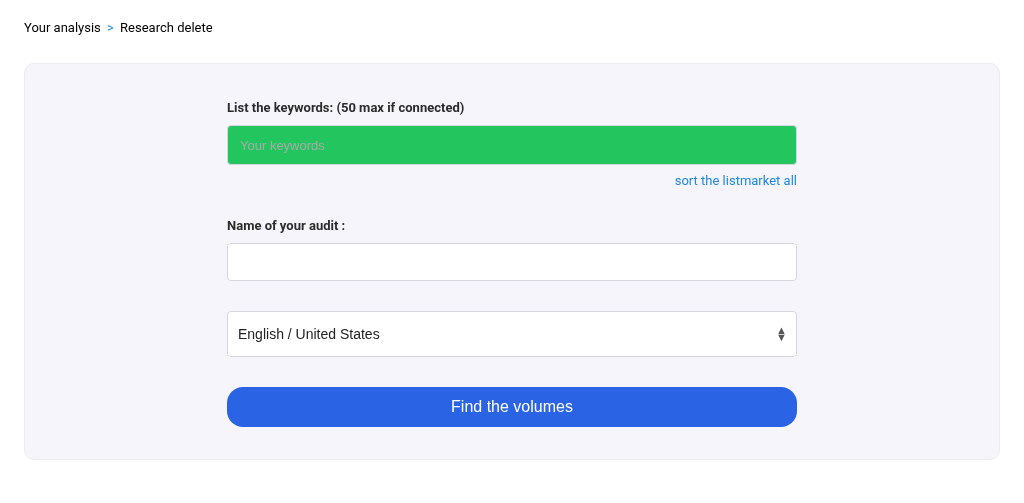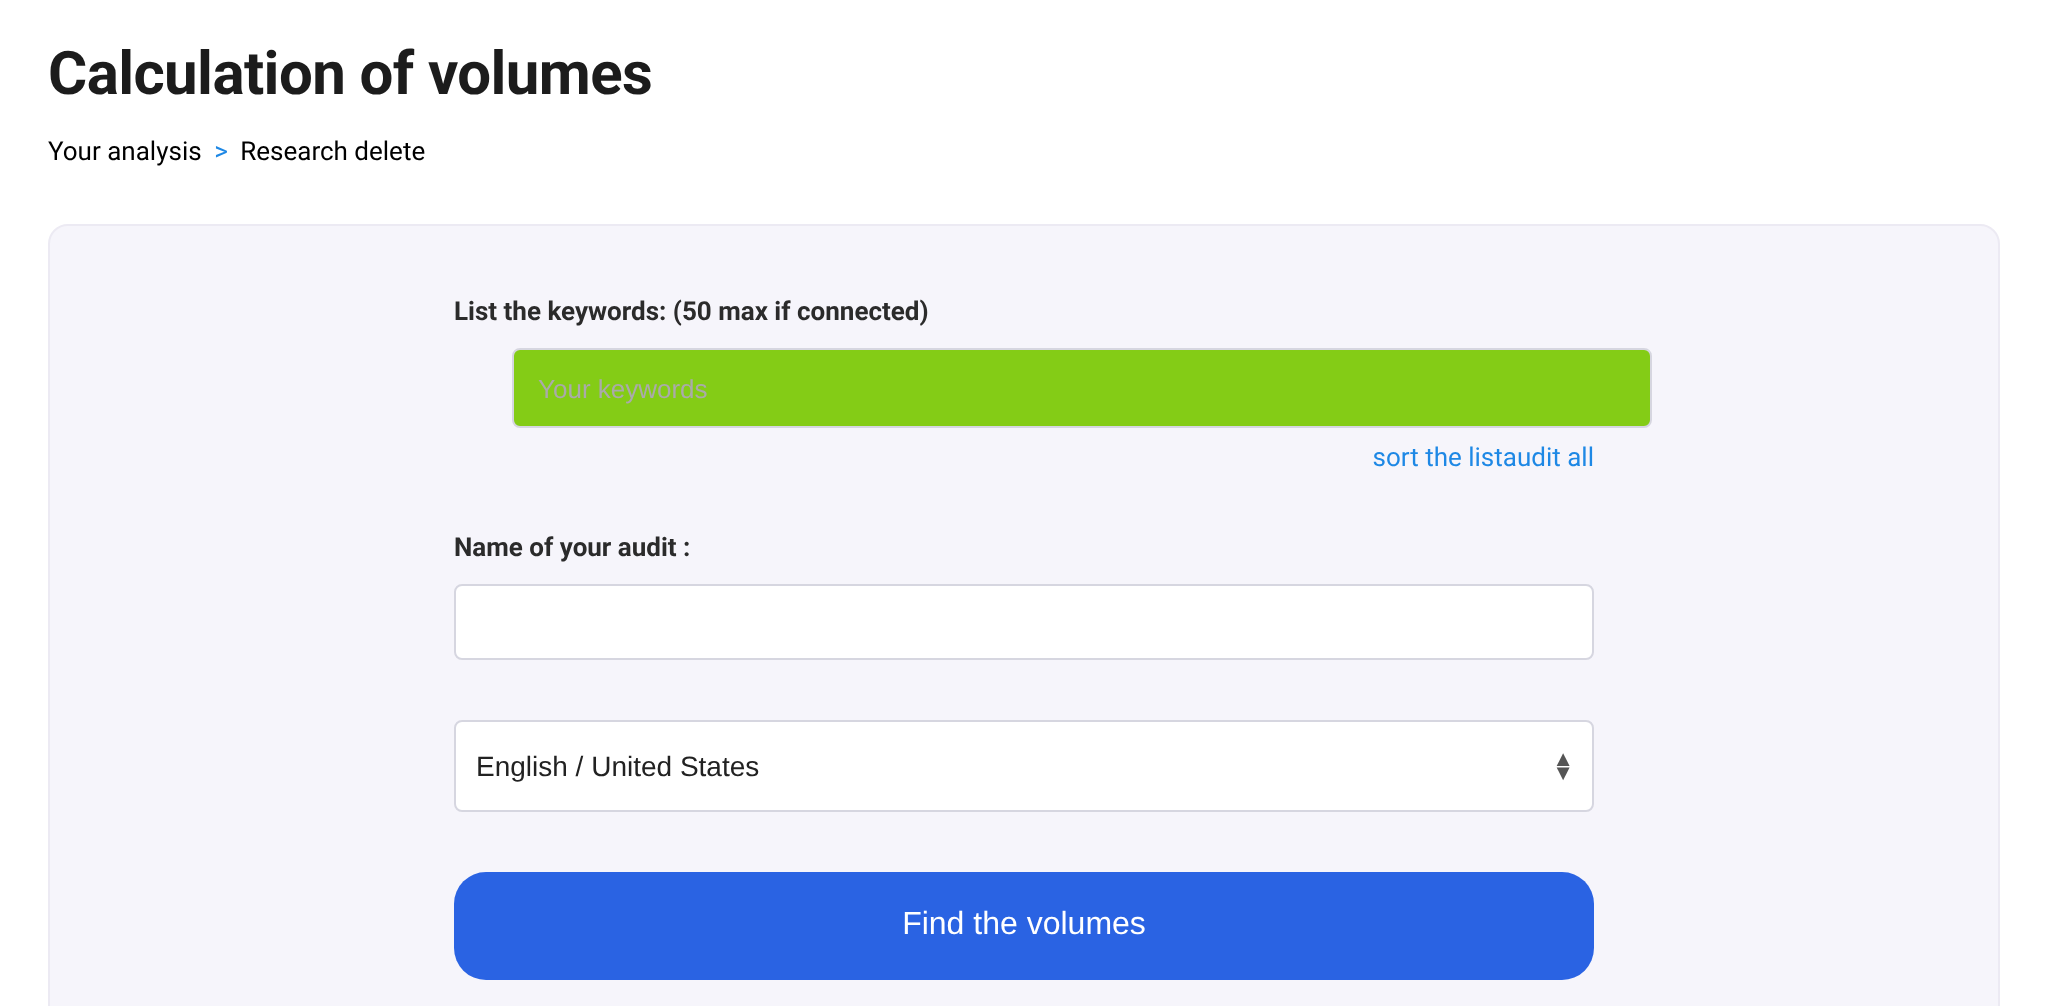--- a/index.html
+++ b/index.html
@@ -132,7 +132,6 @@
 <body>
 
 <div class="page">
-  <h1 class="page-title">Calculation of volumes</h1>
 
   <div class="breadcrumb">
     <a href="#">Your analysis</a>

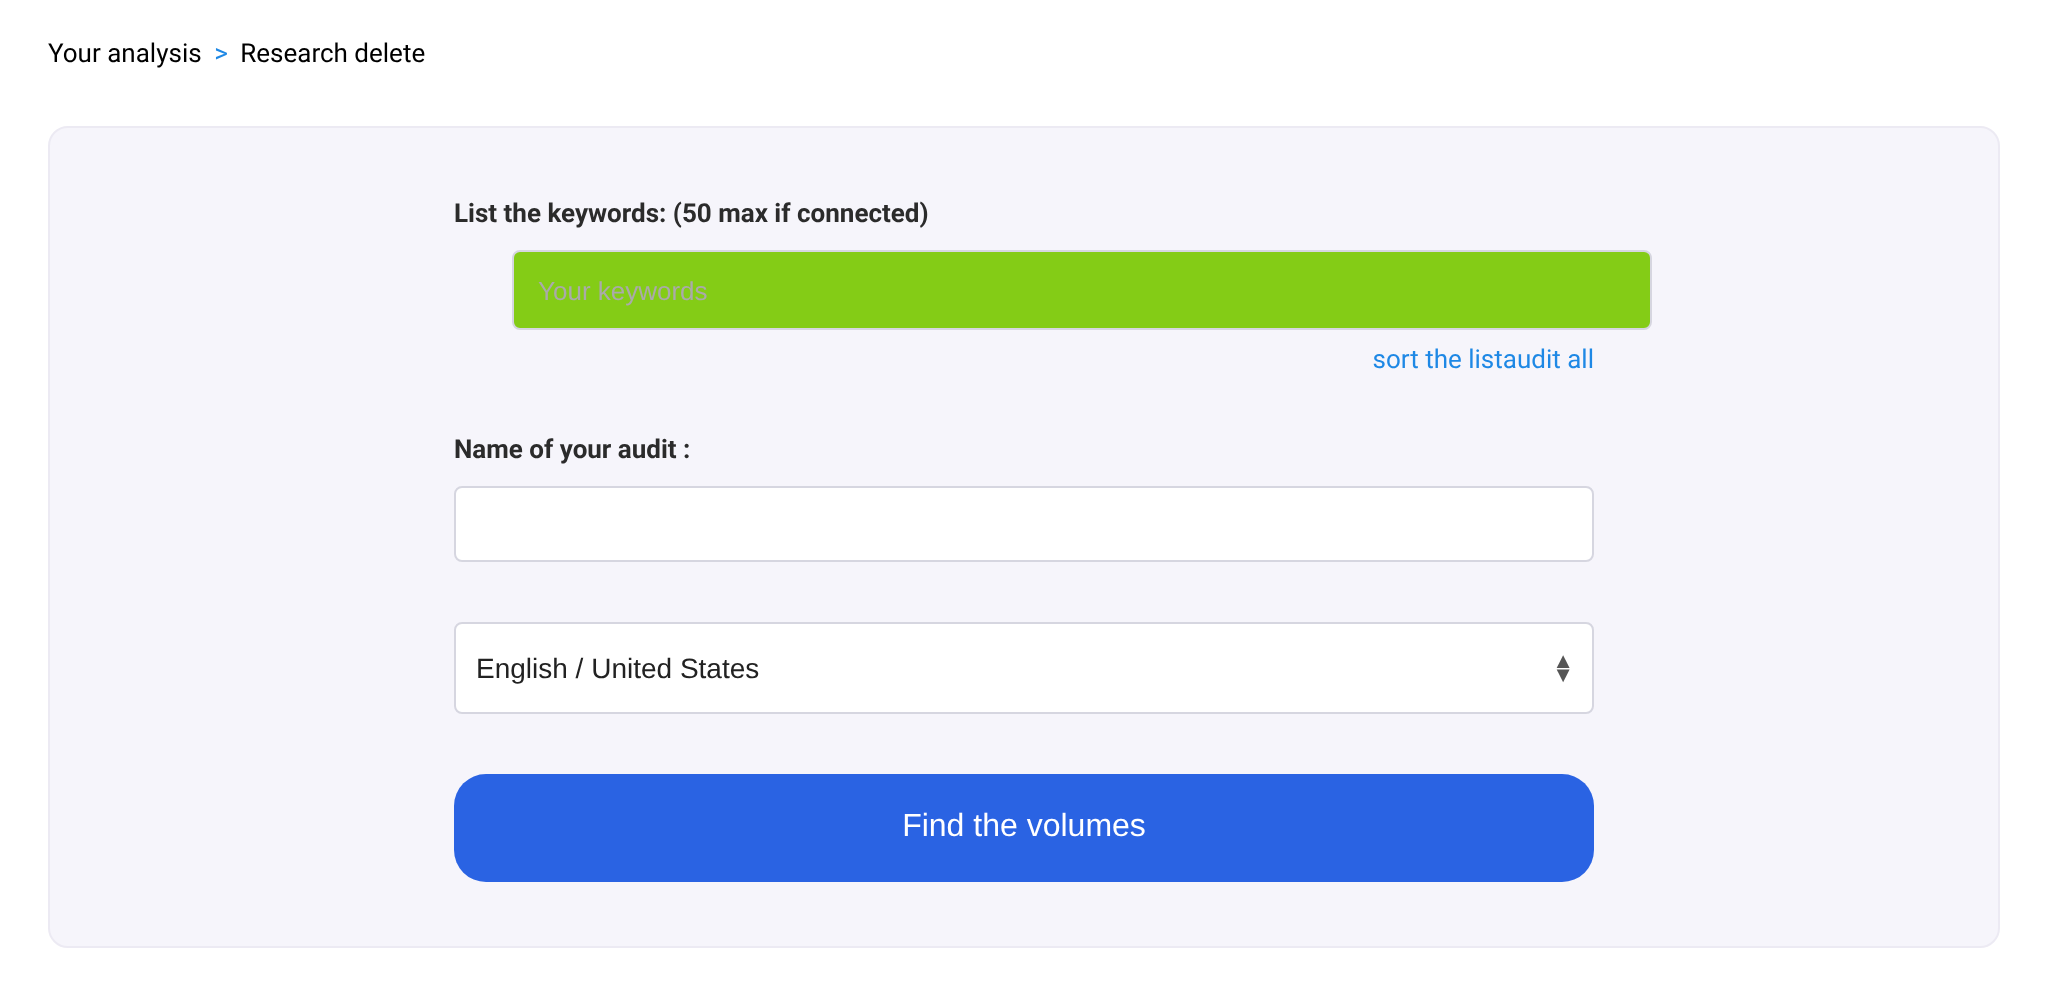--- a/index.html
+++ b/index.html
@@ -59,8 +59,7 @@
     padding: 10px 12px;
     font-size: 13px;
     color: #555;
-    background: #84cc16;
-    margin-left: 29px;
+    background: #22c55e;
   }
   .keywords-input::placeholder { color: #aaa; }
   .link-row {

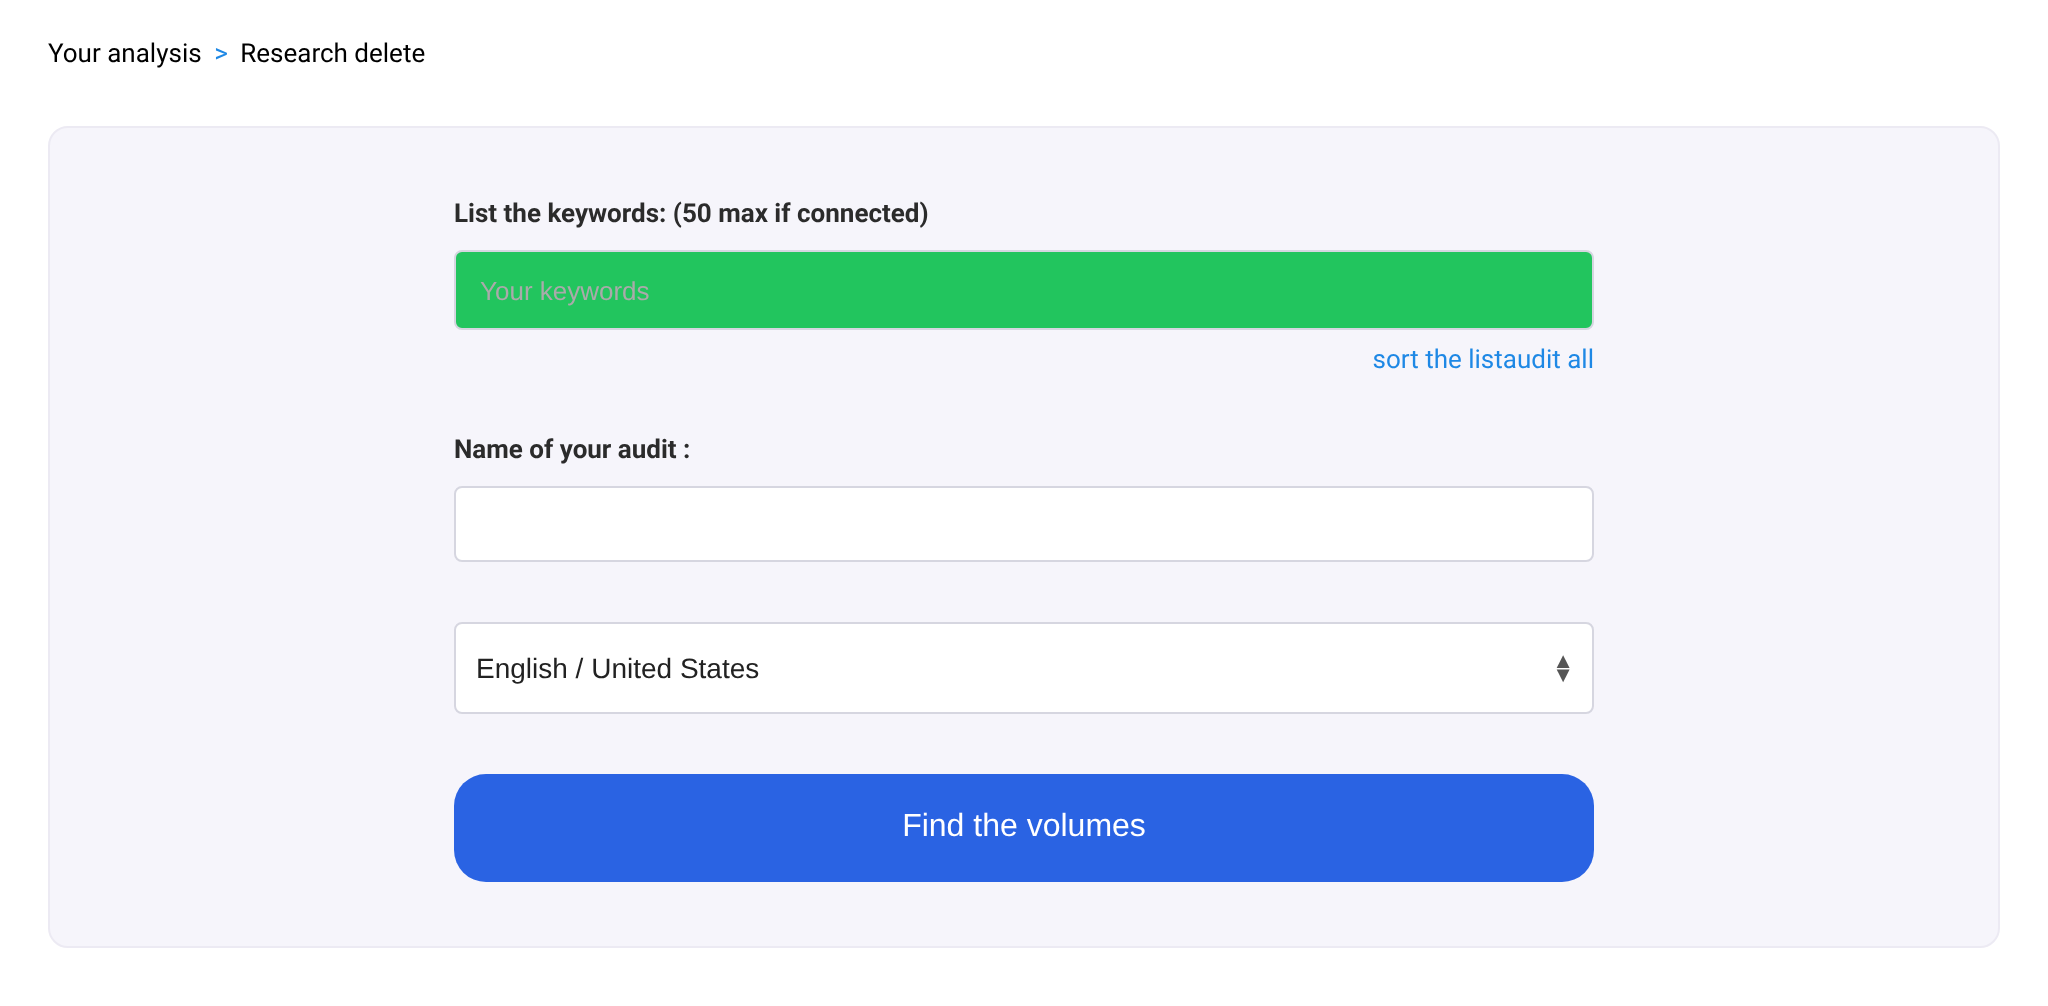--- a/index.html
+++ b/index.html
@@ -146,7 +146,7 @@
 
       <div class="link-row">
         <a>sort the list</a>
-        <a>audit all</a>
+        <a>market all</a>
       </div>
 
       <div class="two-col">

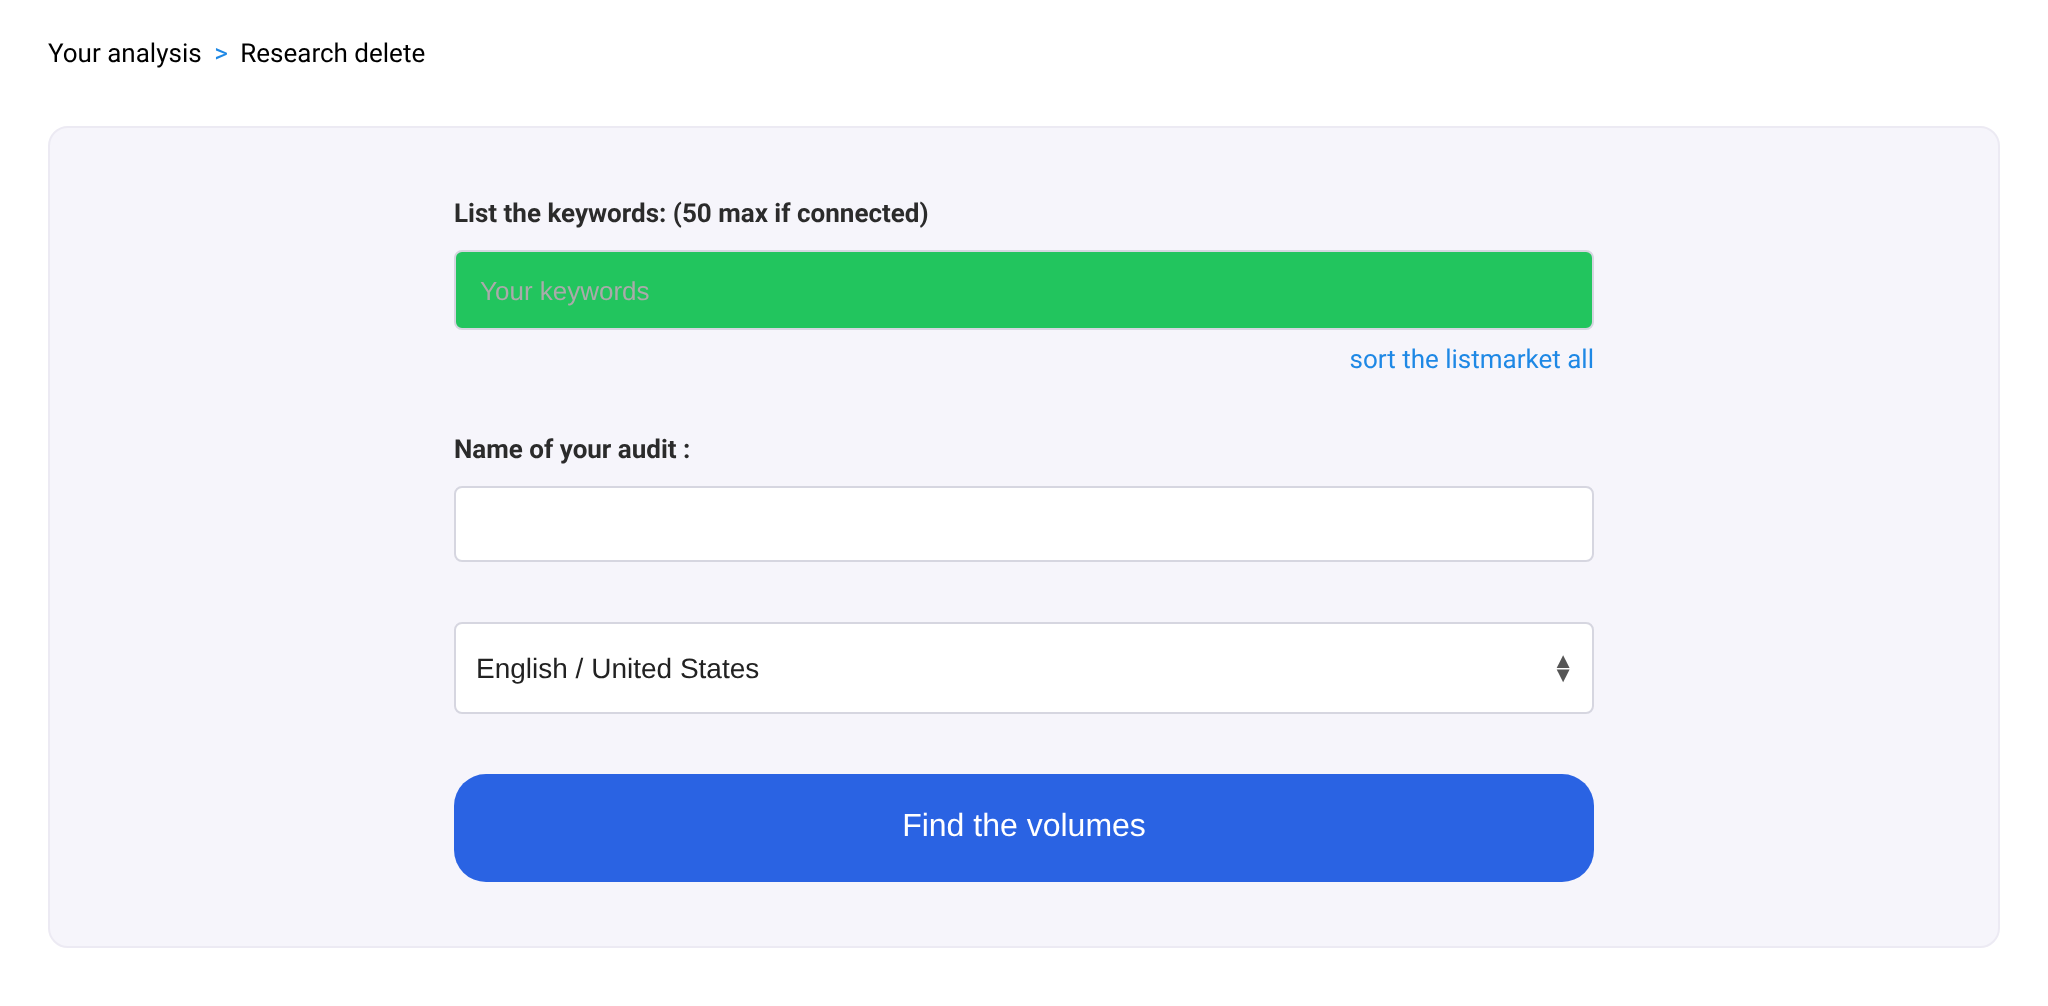--- a/index.html
+++ b/index.html
@@ -117,7 +117,7 @@
   }
   .submit-btn {
     width: 100%;
-    height: 54px;
+    height: 40px;
     margin-top: 30px;
     background: #2a63e3;
     color: #fff;

